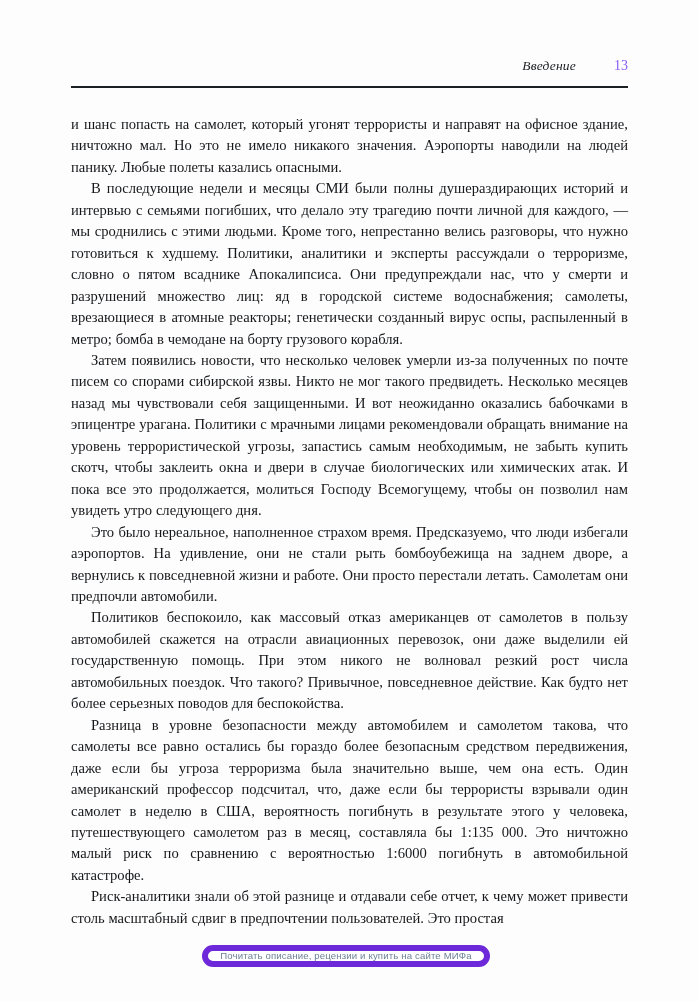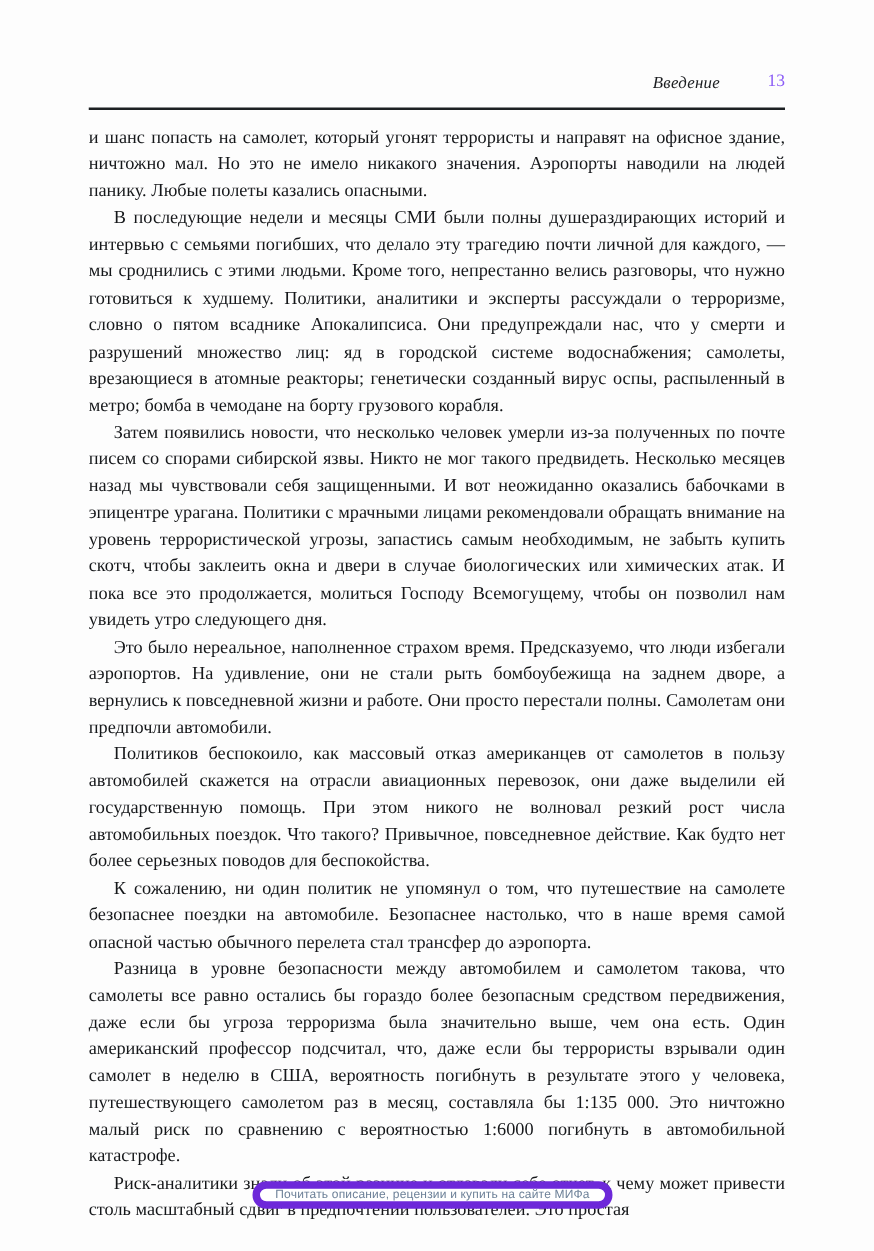--- a/index.html
+++ b/index.html
@@ -65,7 +65,7 @@
   .textblock {
     position: absolute;
     left: 71px;
-    top: 100px;
+    top: 114px;
     width: 557px;
   }
   .para {

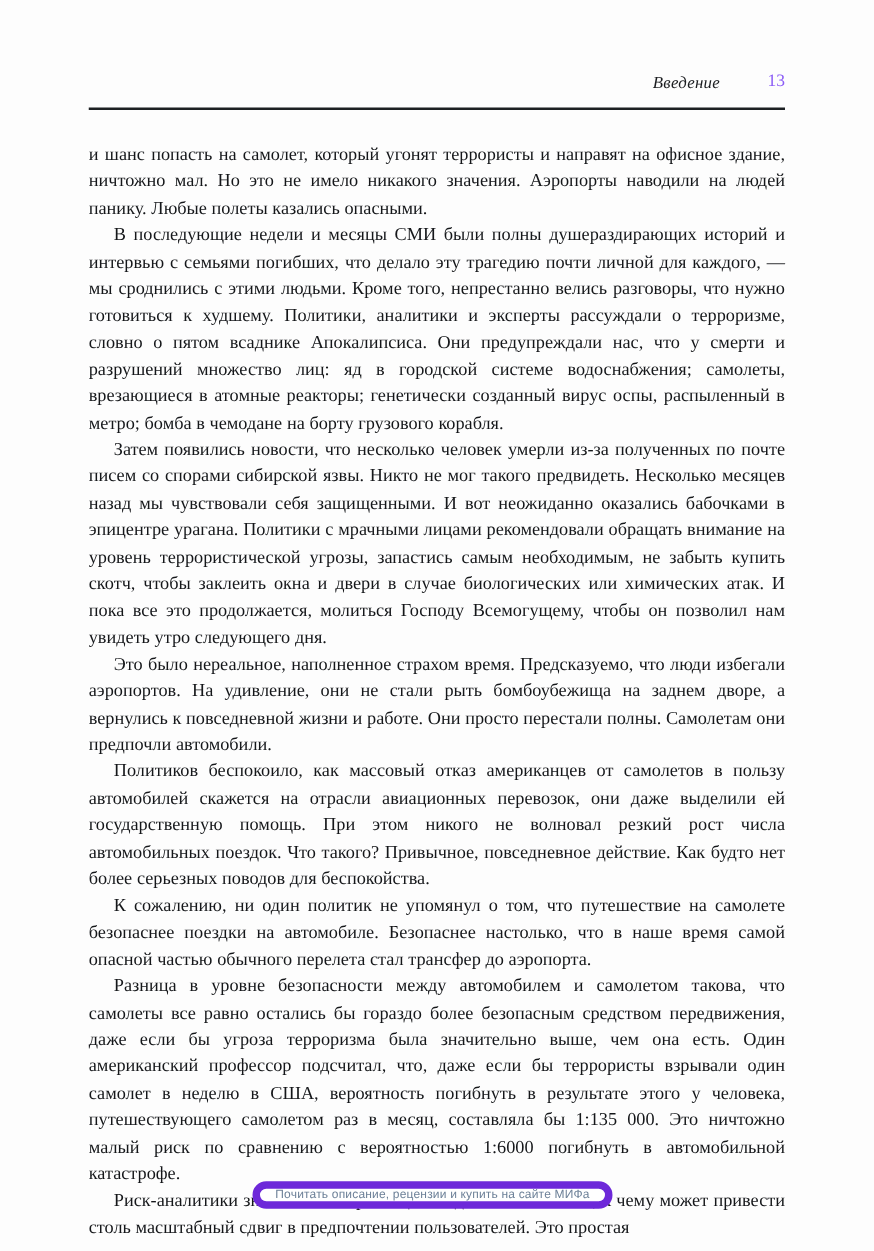--- a/index.html
+++ b/index.html
@@ -124,7 +124,7 @@
     <p class="para no-indent">и шанс попасть на самолет, который угонят террористы и направят на офисное здание, ничтожно мал. Но это не имело никакого значения. Аэропорты наводили на людей панику. Любые полеты казались опасными.</p>
     <p class="para">В последующие недели и месяцы СМИ были полны душераздирающих историй и интервью с семьями погибших, что делало эту трагедию почти личной для каждого, — мы сроднились с этими людьми. Кроме того, непрестанно велись разговоры, что нужно готовиться к худшему. Политики, аналитики и эксперты рассуждали о терроризме, словно о пятом всаднике Апокалипсиса. Они предупреждали нас, что у смерти и разрушений множество лиц: яд в городской системе водоснабжения; самолеты, врезающиеся в атомные реакторы; генетически созданный вирус оспы, распыленный в метро; бомба в чемодане на борту грузового корабля.</p>
     <p class="para">Затем появились новости, что несколько человек умерли из-за полученных по почте писем со спорами сибирской язвы. Никто не мог такого предвидеть. Несколько месяцев назад мы чувствовали себя защищенными. И вот неожиданно оказались бабочками в эпицентре урагана. Политики с мрачными лицами рекомендовали обращать внимание на уровень террористической угрозы, запастись самым необходимым, не забыть купить скотч, чтобы заклеить окна и двери в случае биологических или химических атак. И пока все это продолжается, молиться Господу Всемогущему, чтобы он позволил нам увидеть утро следующего дня.</p>
-    <p class="para">Это было нереальное, наполненное страхом время. Предсказуемо, что люди избегали аэропортов. На удивление, они не стали рыть бомбоубежища на заднем дворе, а вернулись к повседневной жизни и работе. Они просто перестали полны. Самолетам они предпочли автомобили.</p>
+    <p class="para">Это было нереальное, наполненное страхом время. Предсказуемо, что люди избегали аэропортов. На удивление, они не стали рыть бомбоубежища на заднем дворе, а вернулись к повседневной жизни и работе. Они просто перестали летать. Самолетам они предпочли автомобили.</p>
     <p class="para">Политиков беспокоило, как массовый отказ американцев от самолетов в пользу автомобилей скажется на отрасли авиационных перевозок, они даже выделили ей государственную помощь. При этом никого не волновал резкий рост числа автомобильных поездок. Что такого? Привычное, повседневное действие. Как будто нет более серьезных поводов для беспокойства.</p>
     <p class="para">К сожалению, ни один политик не упомянул о том, что путешествие на самолете безопаснее поездки на автомобиле. Безопаснее настолько, что в наше время самой опасной частью обычного перелета стал трансфер до аэропорта.</p>
     <p class="para">Разница в уровне безопасности между автомобилем и самолетом такова, что самолеты все равно остались бы гораздо более безопасным средством передвижения, даже если бы угроза терроризма была значительно выше, чем она есть. Один американский профессор подсчитал, что, даже если бы террористы взрывали один самолет в неделю в США, вероятность погибнуть в результате этого у человека, путешествующего самолетом раз в месяц, составляла бы 1:135 000. Это ничтожно малый риск по сравнению с вероятностью 1:6000 погибнуть в автомобильной катастрофе.</p>

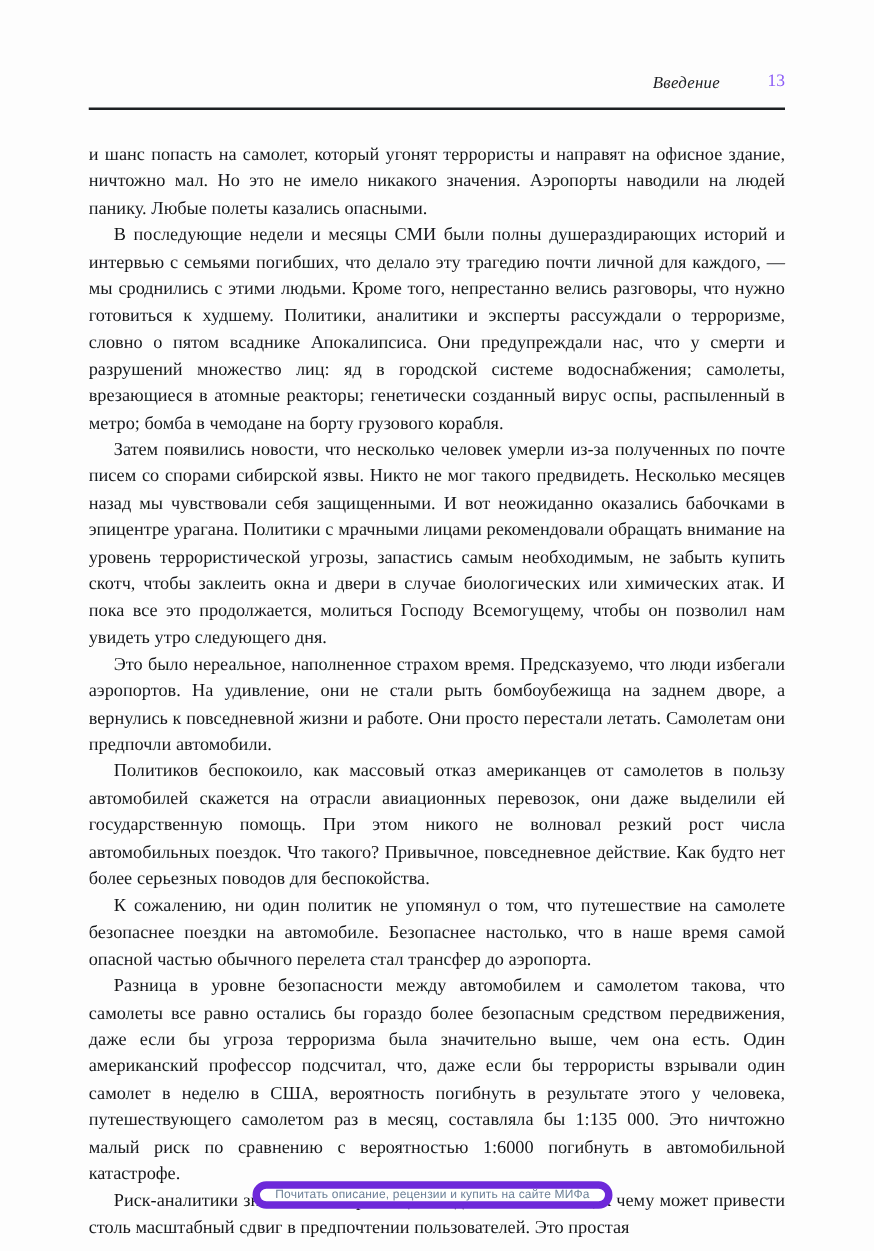--- a/index.html
+++ b/index.html
@@ -126,7 +126,6 @@
     <p class="para">Затем появились новости, что несколько человек умерли из-за полученных по почте писем со спорами сибирской язвы. Никто не мог такого предвидеть. Несколько месяцев назад мы чувствовали себя защищенными. И вот неожиданно оказались бабочками в эпицентре урагана. Политики с мрачными лицами рекомендовали обращать внимание на уровень террористической угрозы, запастись самым необходимым, не забыть купить скотч, чтобы заклеить окна и двери в случае биологических или химических атак. И пока все это продолжается, молиться Господу Всемогущему, чтобы он позволил нам увидеть утро следующего дня.</p>
     <p class="para">Это было нереальное, наполненное страхом время. Предсказуемо, что люди избегали аэропортов. На удивление, они не стали рыть бомбоубежища на заднем дворе, а вернулись к повседневной жизни и работе. Они просто перестали летать. Самолетам они предпочли автомобили.</p>
     <p class="para">Политиков беспокоило, как массовый отказ американцев от самолетов в пользу автомобилей скажется на отрасли авиационных перевозок, они даже выделили ей государственную помощь. При этом никого не волновал резкий рост числа автомобильных поездок. Что такого? Привычное, повседневное действие. Как будто нет более серьезных поводов для беспокойства.</p>
-    <p class="para">К сожалению, ни один политик не упомянул о том, что путешествие на самолете безопаснее поездки на автомобиле. Безопаснее настолько, что в наше время самой опасной частью обычного перелета стал трансфер до аэропорта.</p>
     <p class="para">Разница в уровне безопасности между автомобилем и самолетом такова, что самолеты все равно остались бы гораздо более безопасным средством передвижения, даже если бы угроза терроризма была значительно выше, чем она есть. Один американский профессор подсчитал, что, даже если бы террористы взрывали один самолет в неделю в США, вероятность погибнуть в результате этого у человека, путешествующего самолетом раз в месяц, составляла бы 1:135 000. Это ничтожно малый риск по сравнению с вероятностью 1:6000 погибнуть в автомобильной катастрофе.</p>
     <p class="para">Риск-аналитики знали об этой разнице и отдавали себе отчет, к чему может привести столь масштабный сдвиг в предпочтении пользователей. Это простая</p>
   </div>

